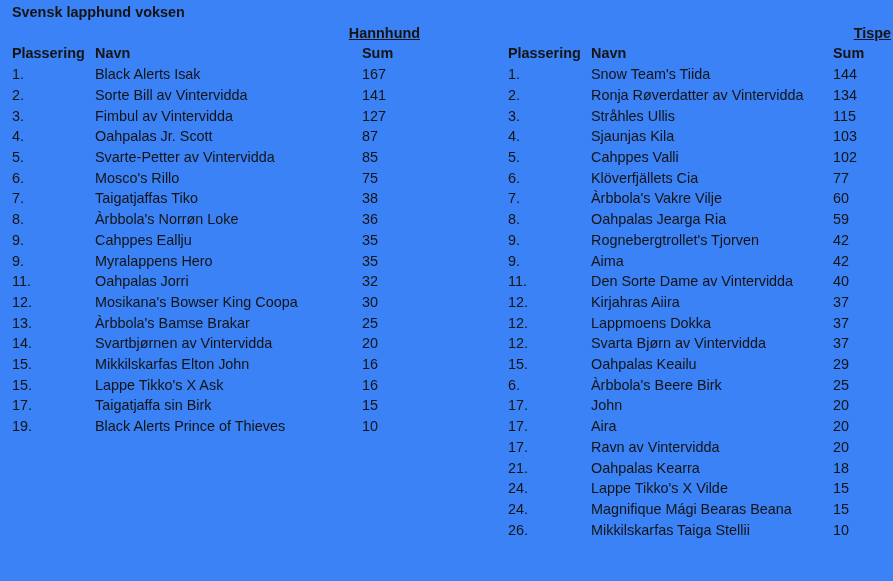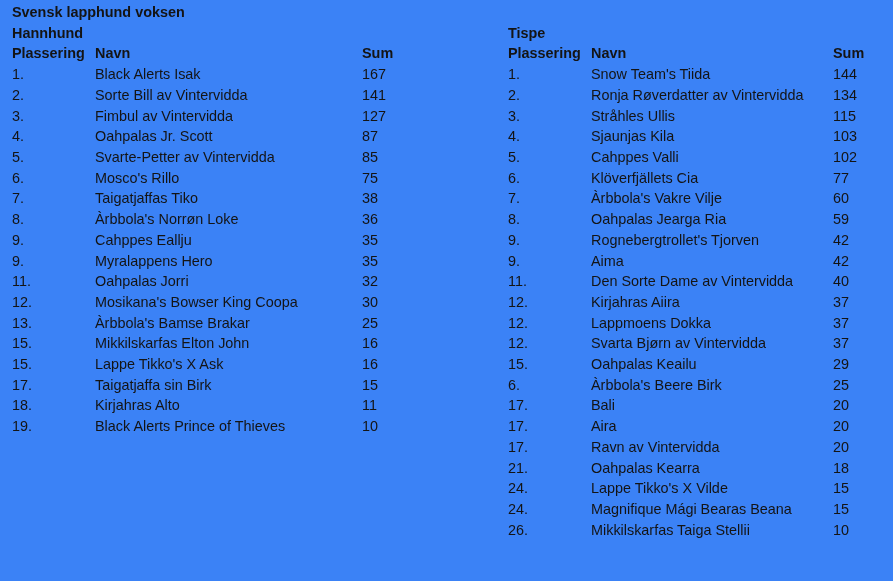--- a/index.html
+++ b/index.html
@@ -33,9 +33,11 @@
   .col.right { left: 508px; width: 383px; }
   .section-heading {
     font-weight: bold;
+    text-decoration: underline;
     line-height: 20.7px;
     height: 20.7px;
     white-space: nowrap;
+    text-align: right;
   }
   table.rank-table {
     border-collapse: collapse;

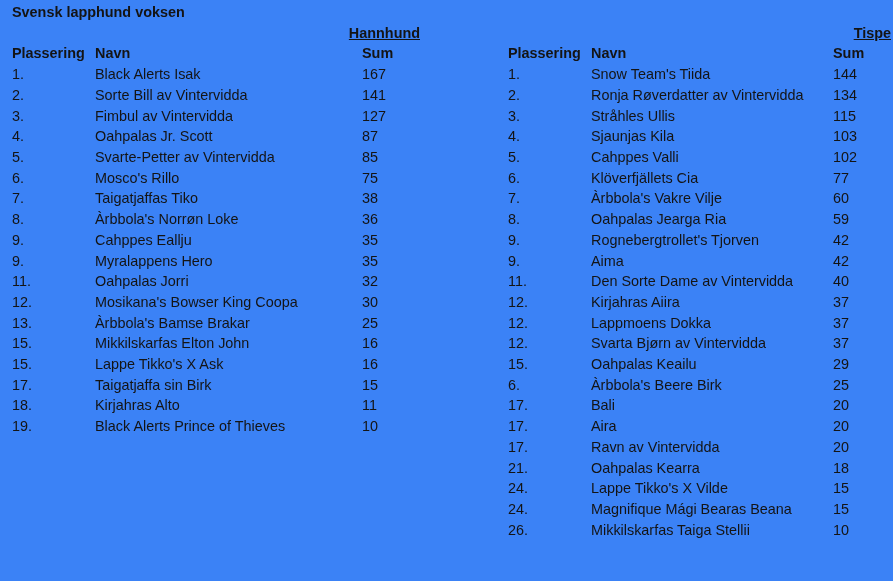--- a/index.html
+++ b/index.html
@@ -146,6 +146,11 @@
             <td class="col-sum">25</td>
           </tr>
           <tr>
+            <td class="col-rank">14.</td>
+            <td class="col-name">Svartbjørnen av Vintervidda</td>
+            <td class="col-sum">20</td>
+          </tr>
+          <tr>
             <td class="col-rank">15.</td>
             <td class="col-name">Mikkilskarfas Elton John</td>
             <td class="col-sum">16</td>

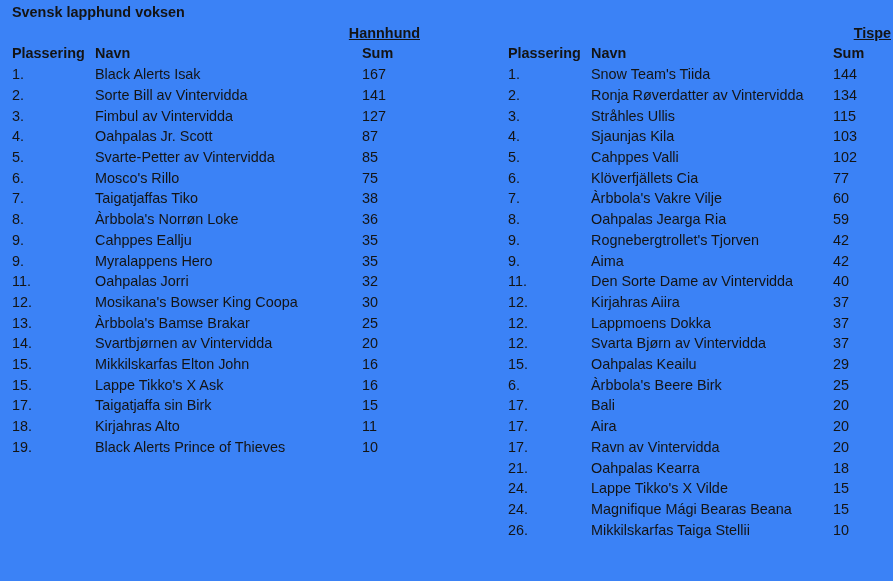--- a/index.html
+++ b/index.html
@@ -272,7 +272,7 @@
           </tr>
           <tr>
             <td class="col-rank">17.</td>
-            <td class="col-name">Bali</td>
+            <td class="col-name">John</td>
             <td class="col-sum">20</td>
           </tr>
           <tr>

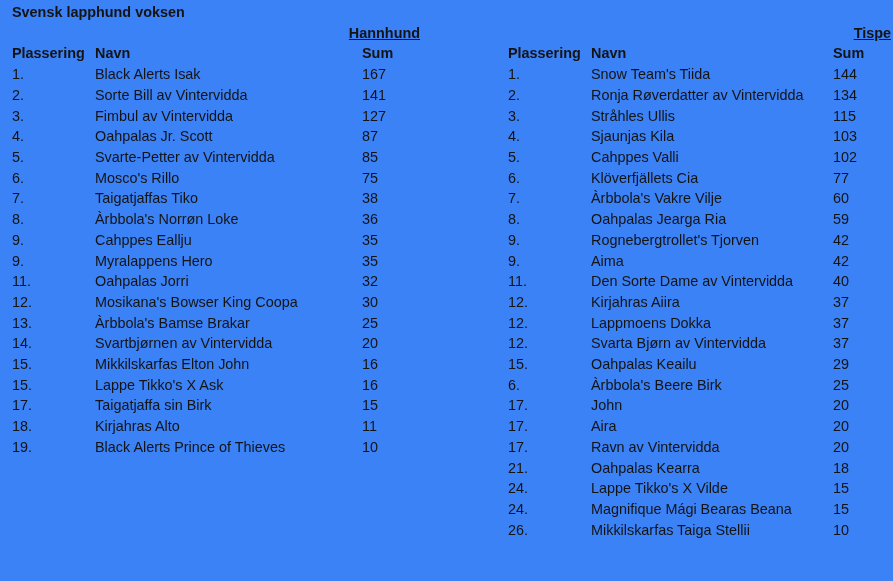--- a/index.html
+++ b/index.html
@@ -166,11 +166,6 @@
             <td class="col-sum">15</td>
           </tr>
           <tr>
-            <td class="col-rank">18.</td>
-            <td class="col-name">Kirjahras Alto</td>
-            <td class="col-sum">11</td>
-          </tr>
-          <tr>
             <td class="col-rank">19.</td>
             <td class="col-name">Black Alerts Prince of Thieves</td>
             <td class="col-sum">10</td>

